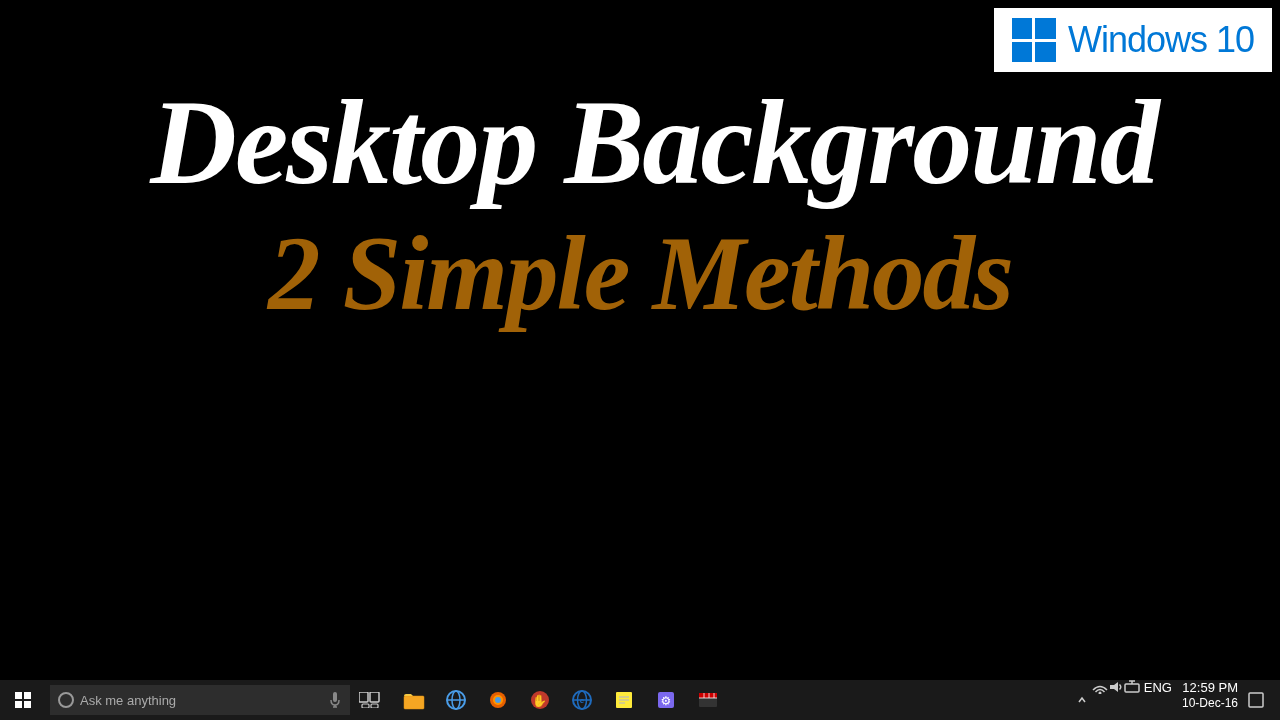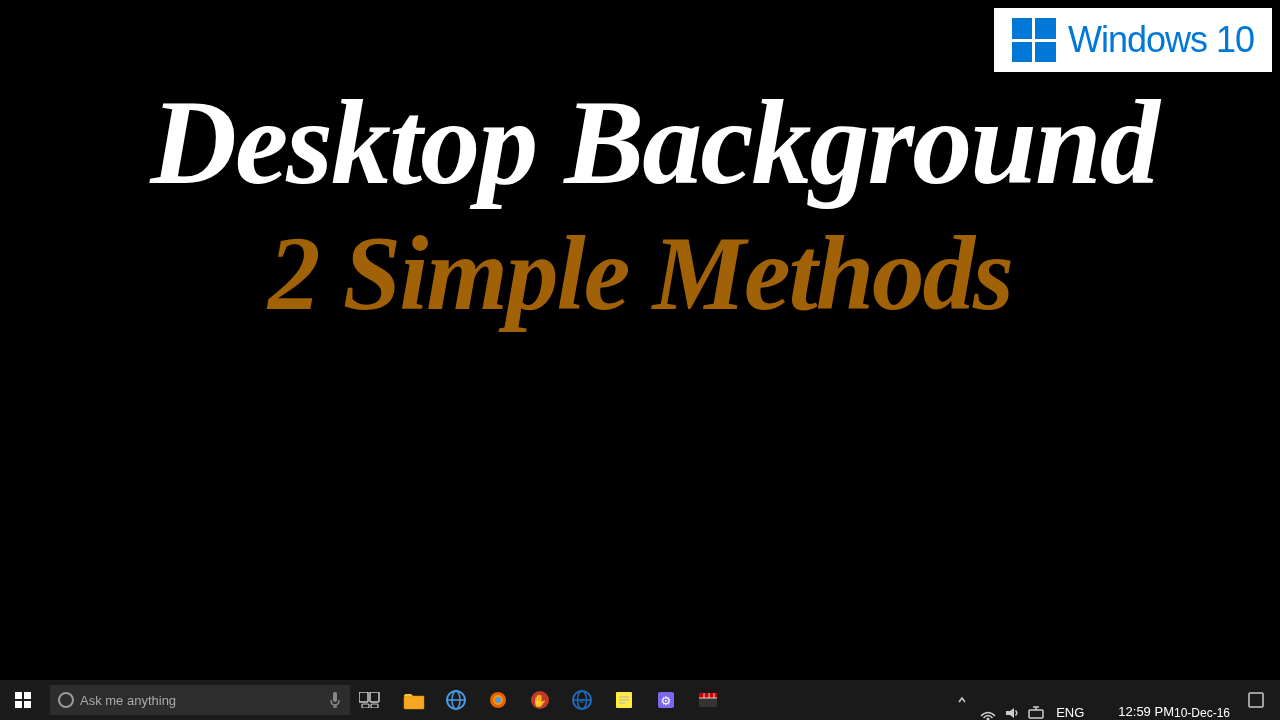--- a/index.html
+++ b/index.html
@@ -194,8 +194,8 @@
     
     #system-tray {
       display: flex;
-      align-items: flex-end;
-      gap: 8px;
+      align-items: flex-start;
+      gap: 0;
       margin-left: auto;
       padding-right: 6px;
       flex-shrink: 0;

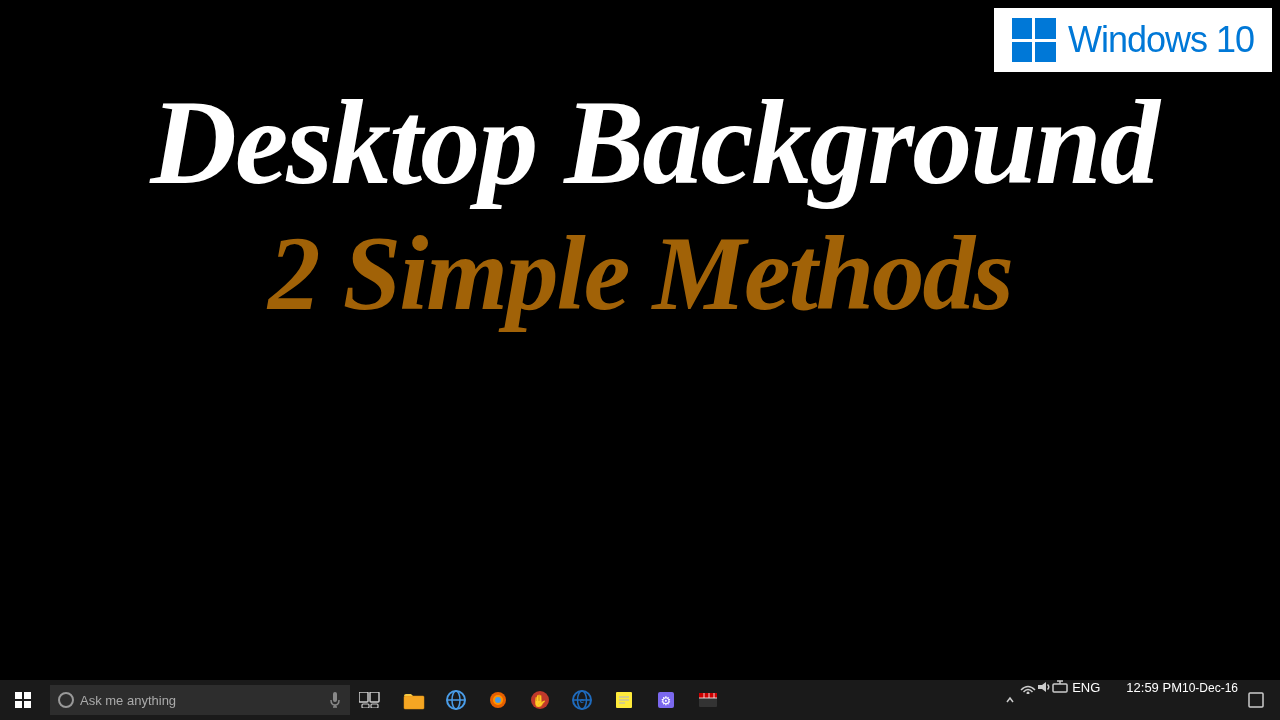--- a/index.html
+++ b/index.html
@@ -209,9 +209,9 @@
 
     #clock-area {
       display: flex;
-      flex-direction: row;
+      flex-direction: column;
       align-items: flex-end;
-      margin-left: 22px;
+      margin-left: 6px;
       cursor: pointer;
     }
 

